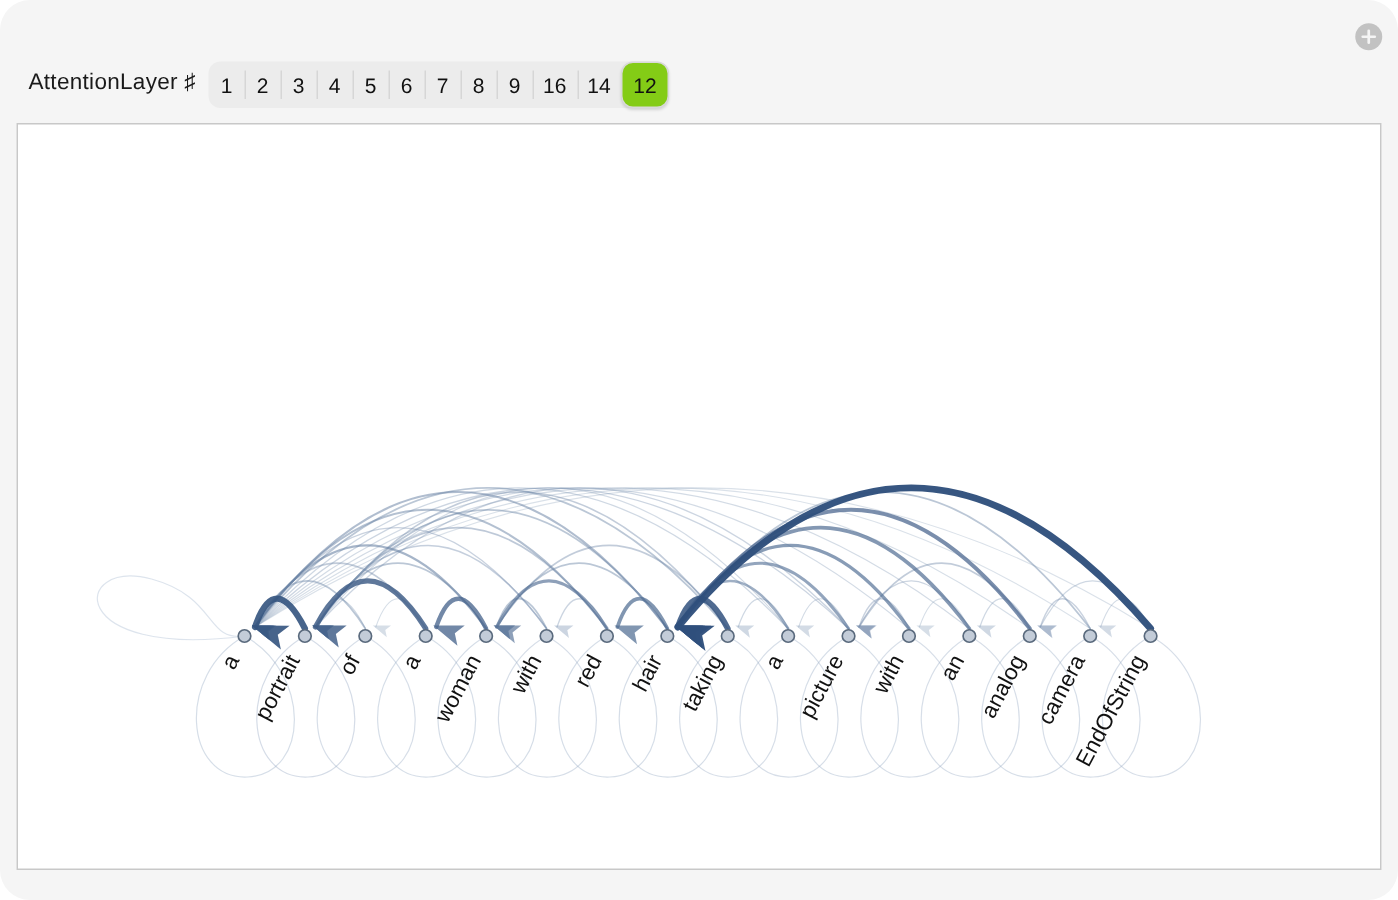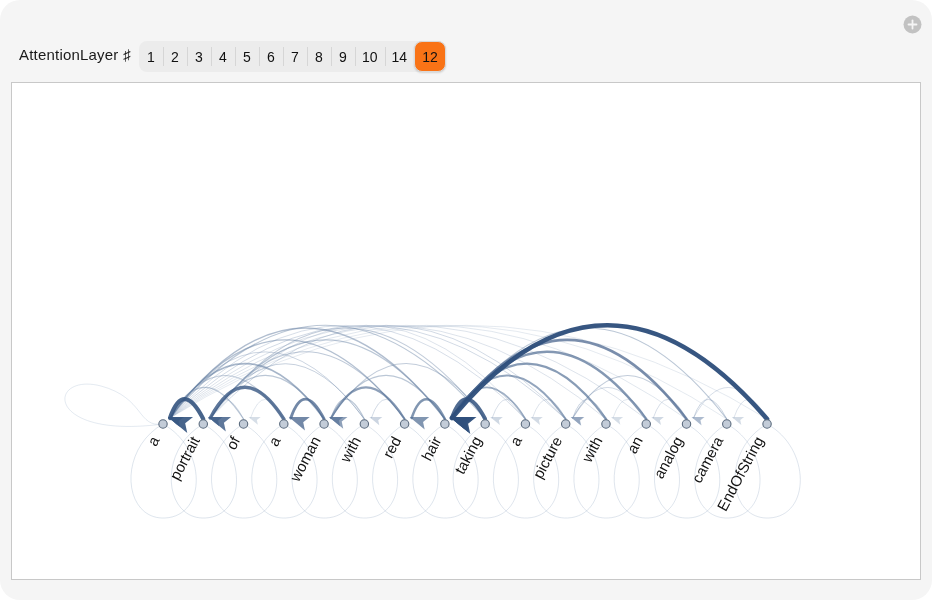--- a/index.html
+++ b/index.html
@@ -143,7 +143,7 @@
         <div class="seg">7</div>
         <div class="seg">8</div>
         <div class="seg">9</div>
-        <div class="seg">10</div>
+        <div class="seg">16</div>
         <div class="seg">14</div>
         <div class="seg selected">12</div>
       </div>

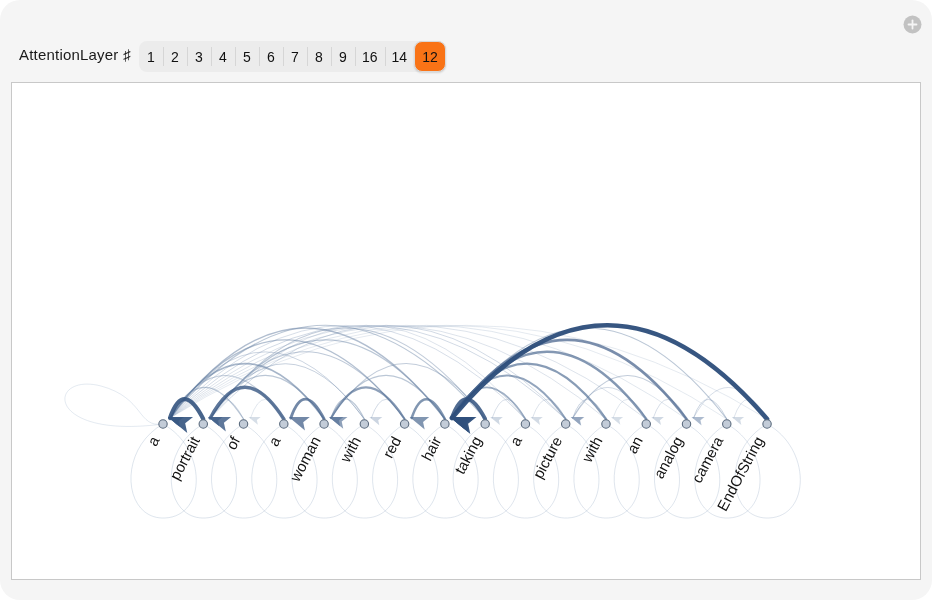--- a/index.html
+++ b/index.html
@@ -79,7 +79,7 @@
     background: #d6d6d6;
   }
   .seg.selected {
-    background: #f97316;
+    background: #84cc16;
     border: 1px solid #d9d9d9;
     box-shadow: 0 1px 2px rgba(0,0,0,0.14);
     z-index: 3;

